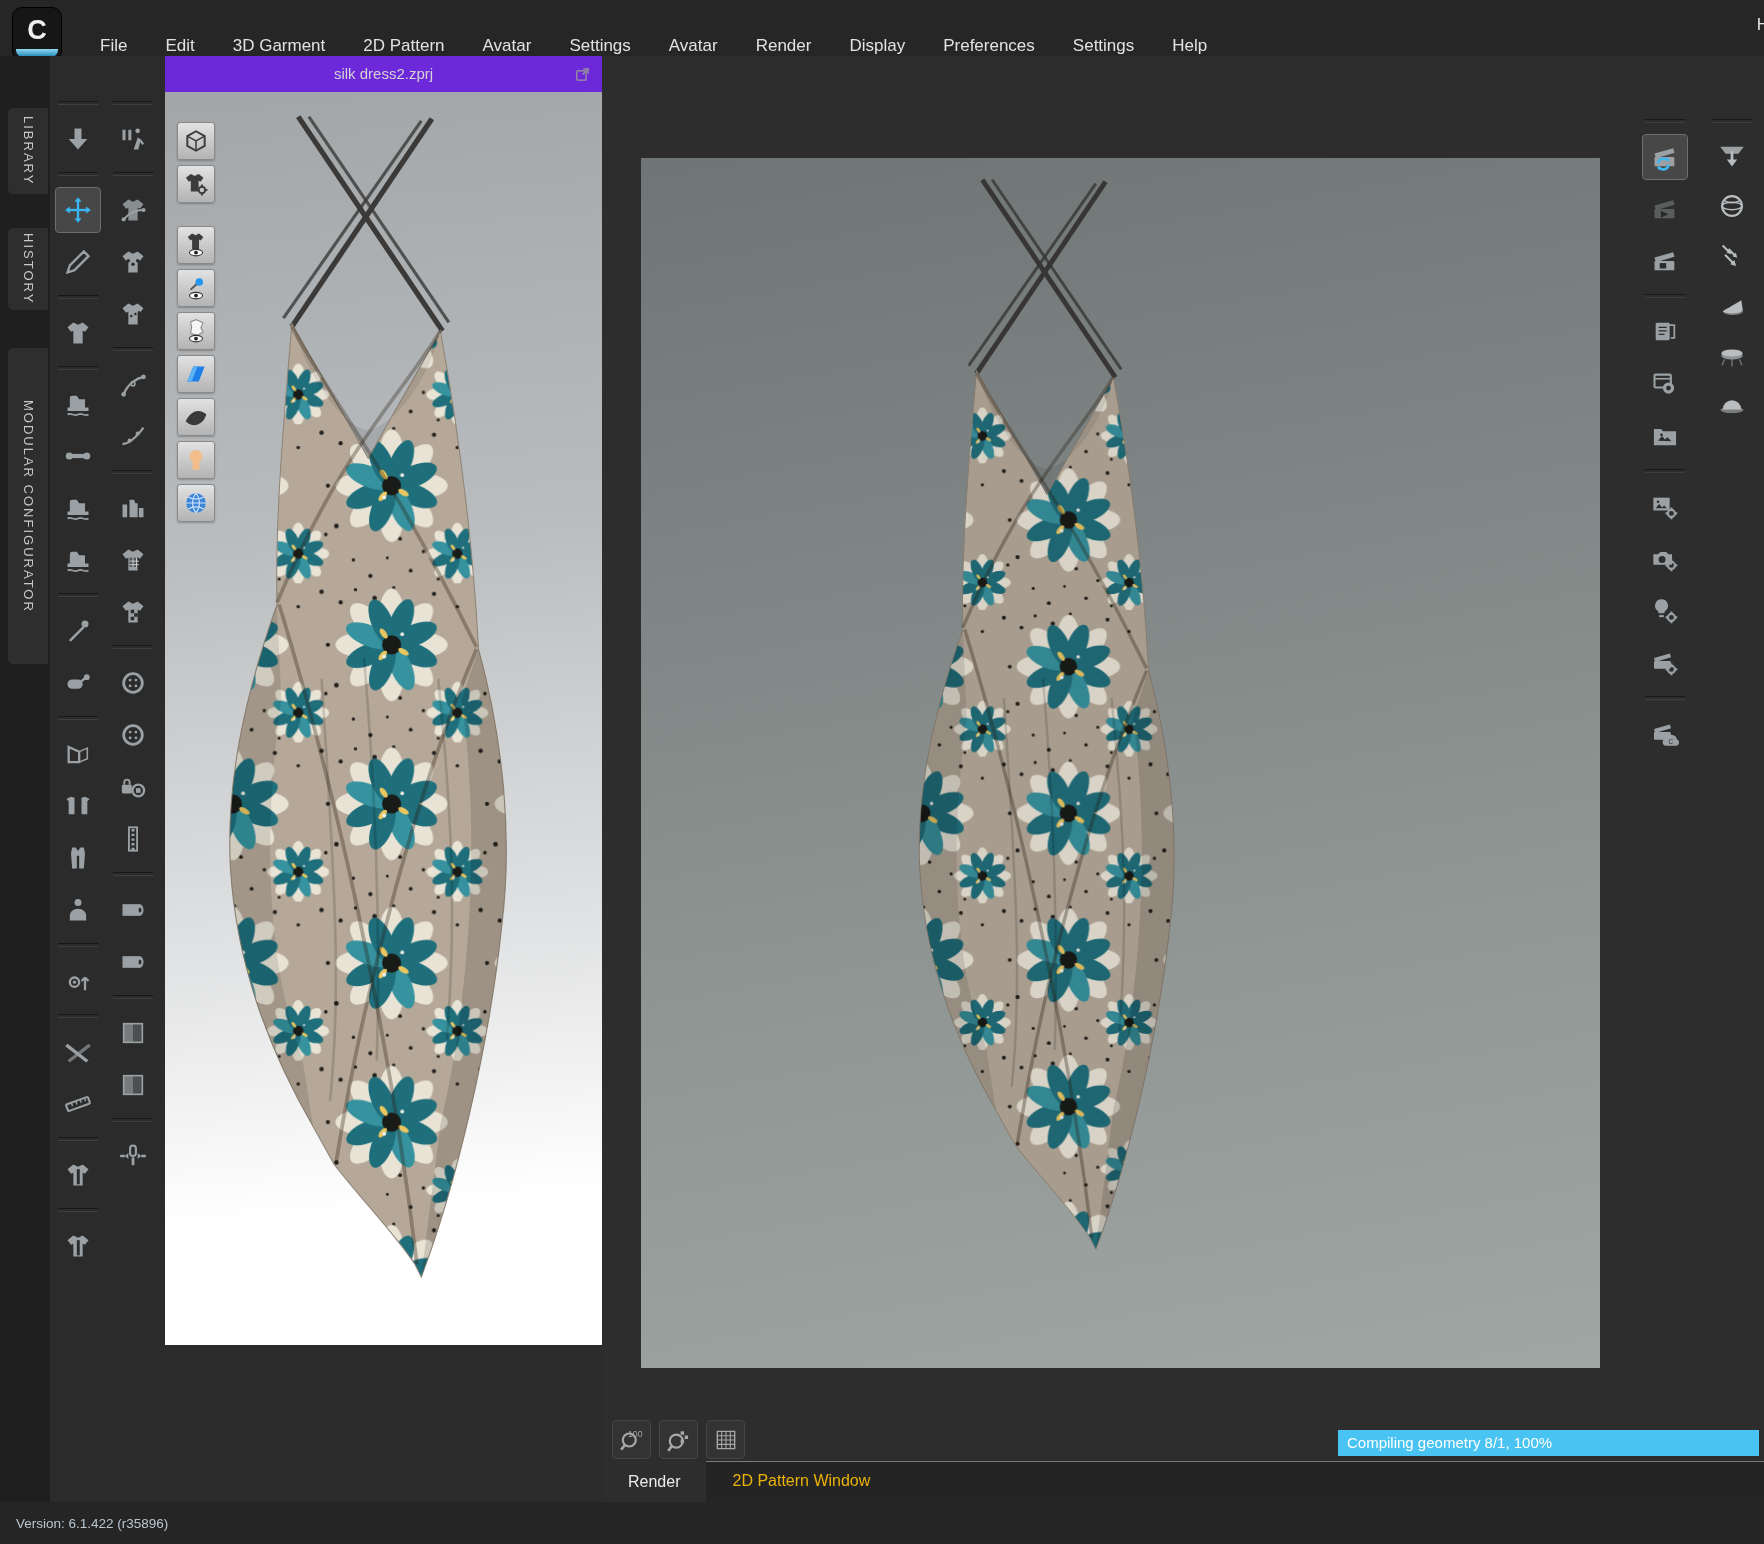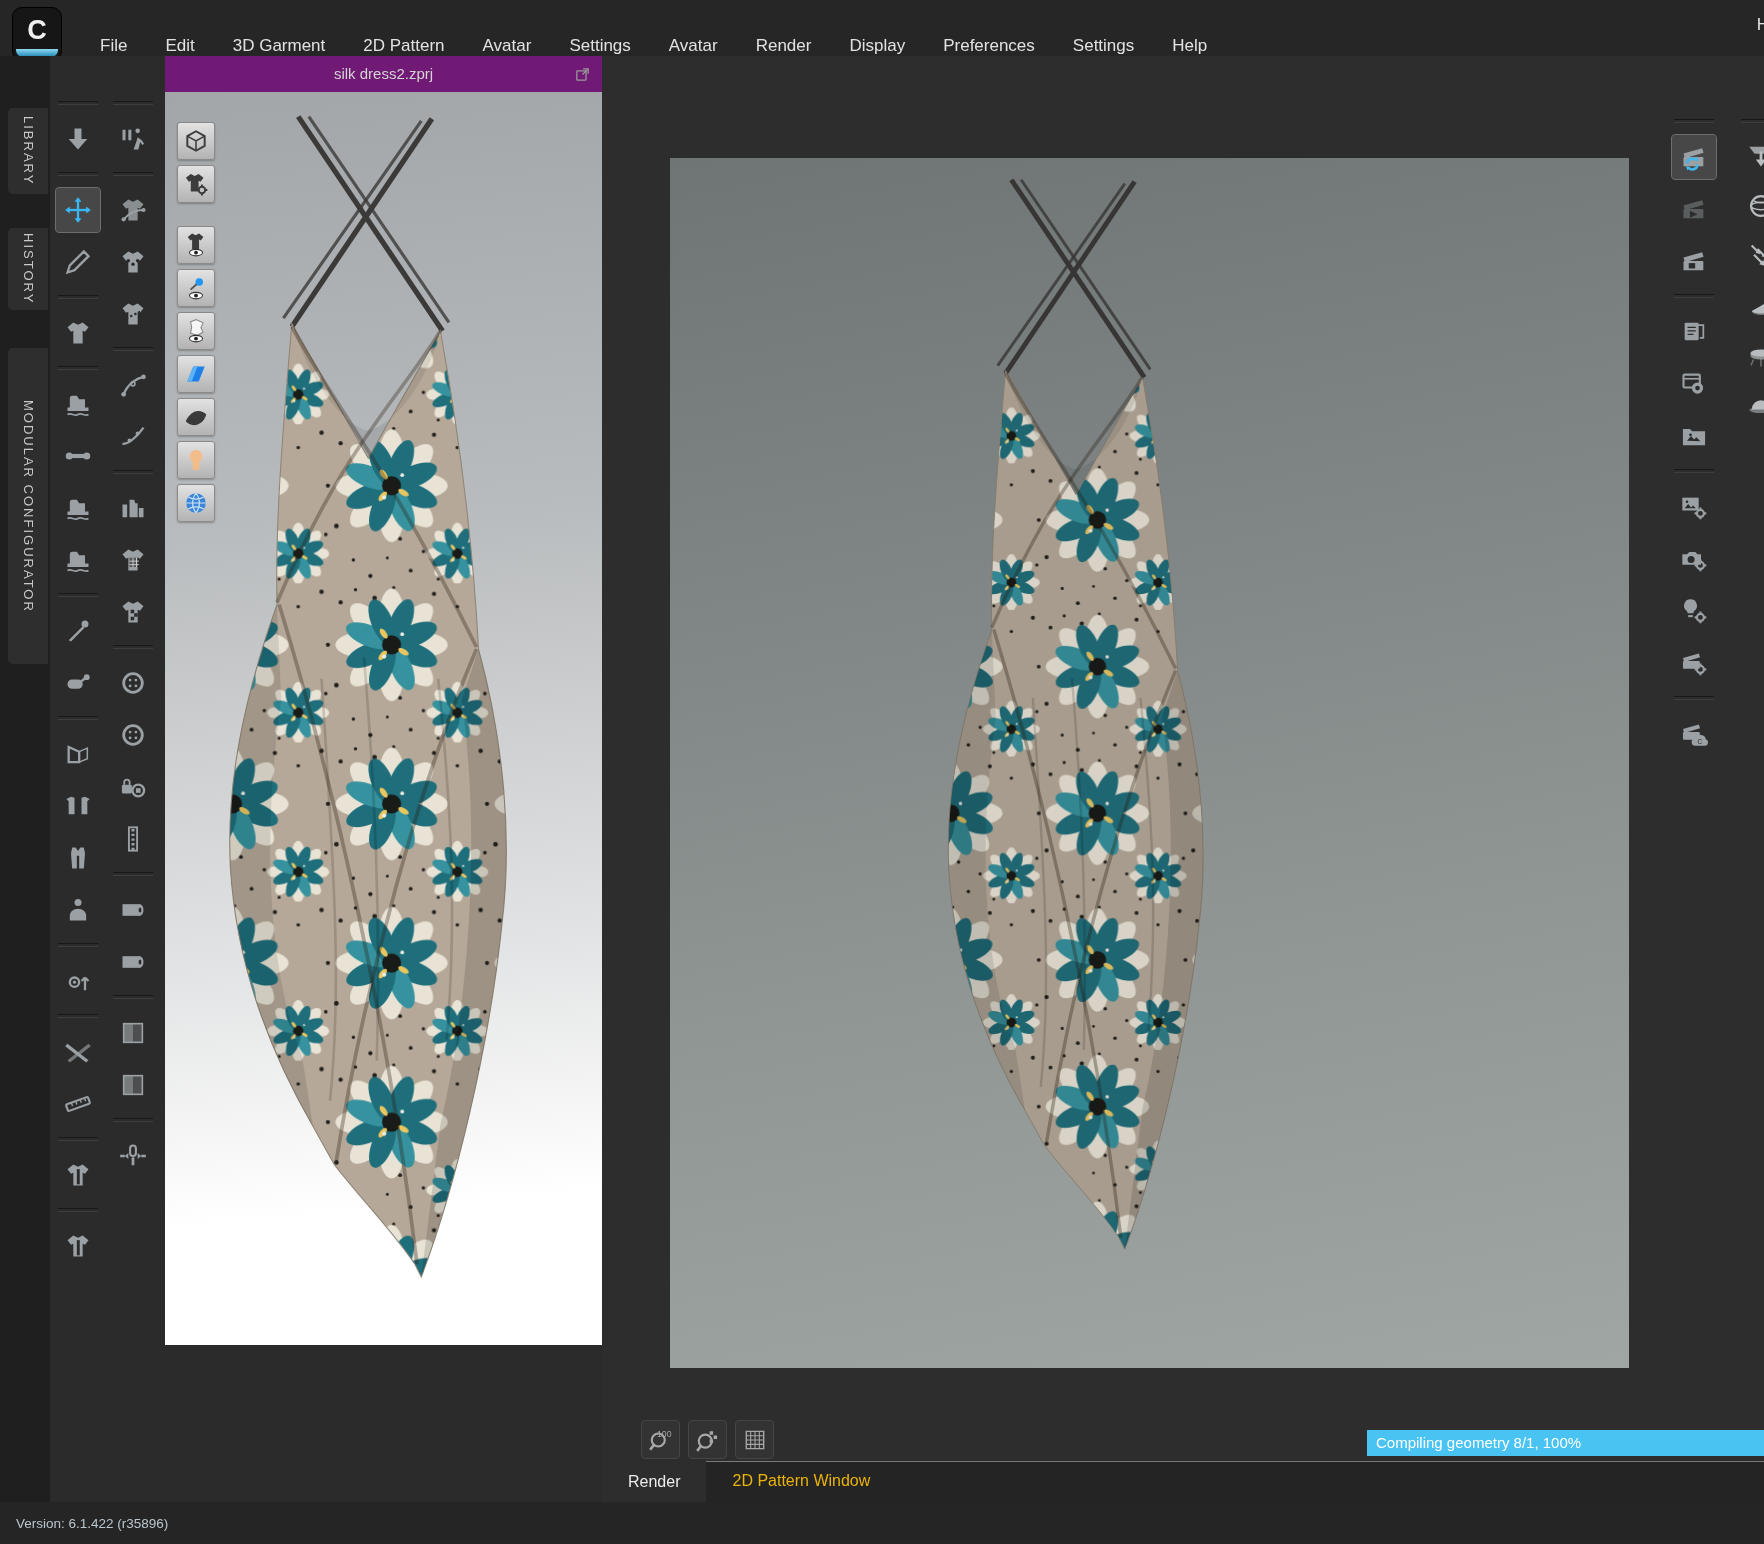--- a/index.html
+++ b/index.html
@@ -30,7 +30,7 @@
   .tsep{width:40px;height:2px;border-top:1px solid #181818;border-bottom:1px solid #3e3e3e;margin:7px 0 8px 0;}
   
   .garment-window{position:absolute;left:165px;top:56px;width:437px;height:1446px;}
-  .win-header{position:absolute;left:0;top:0;right:0;height:36px;background:#701a75;border-bottom:1px solid #151515;}
+  .win-header{position:absolute;left:0;top:0;right:0;height:36px;background:#6d28d9;border-bottom:1px solid #151515;}
   .win-title{position:absolute;left:0;right:0;top:0;height:36px;line-height:36px;text-align:center;color:#d4d4d4;font-size:15px;}
   .hdr-ic{position:absolute;top:6px;width:24px;height:24px;color:#9a9a9a;display:flex;align-items:center;justify-content:center;cursor:pointer;}
   .hdr-ic svg{width:17px;height:17px;}

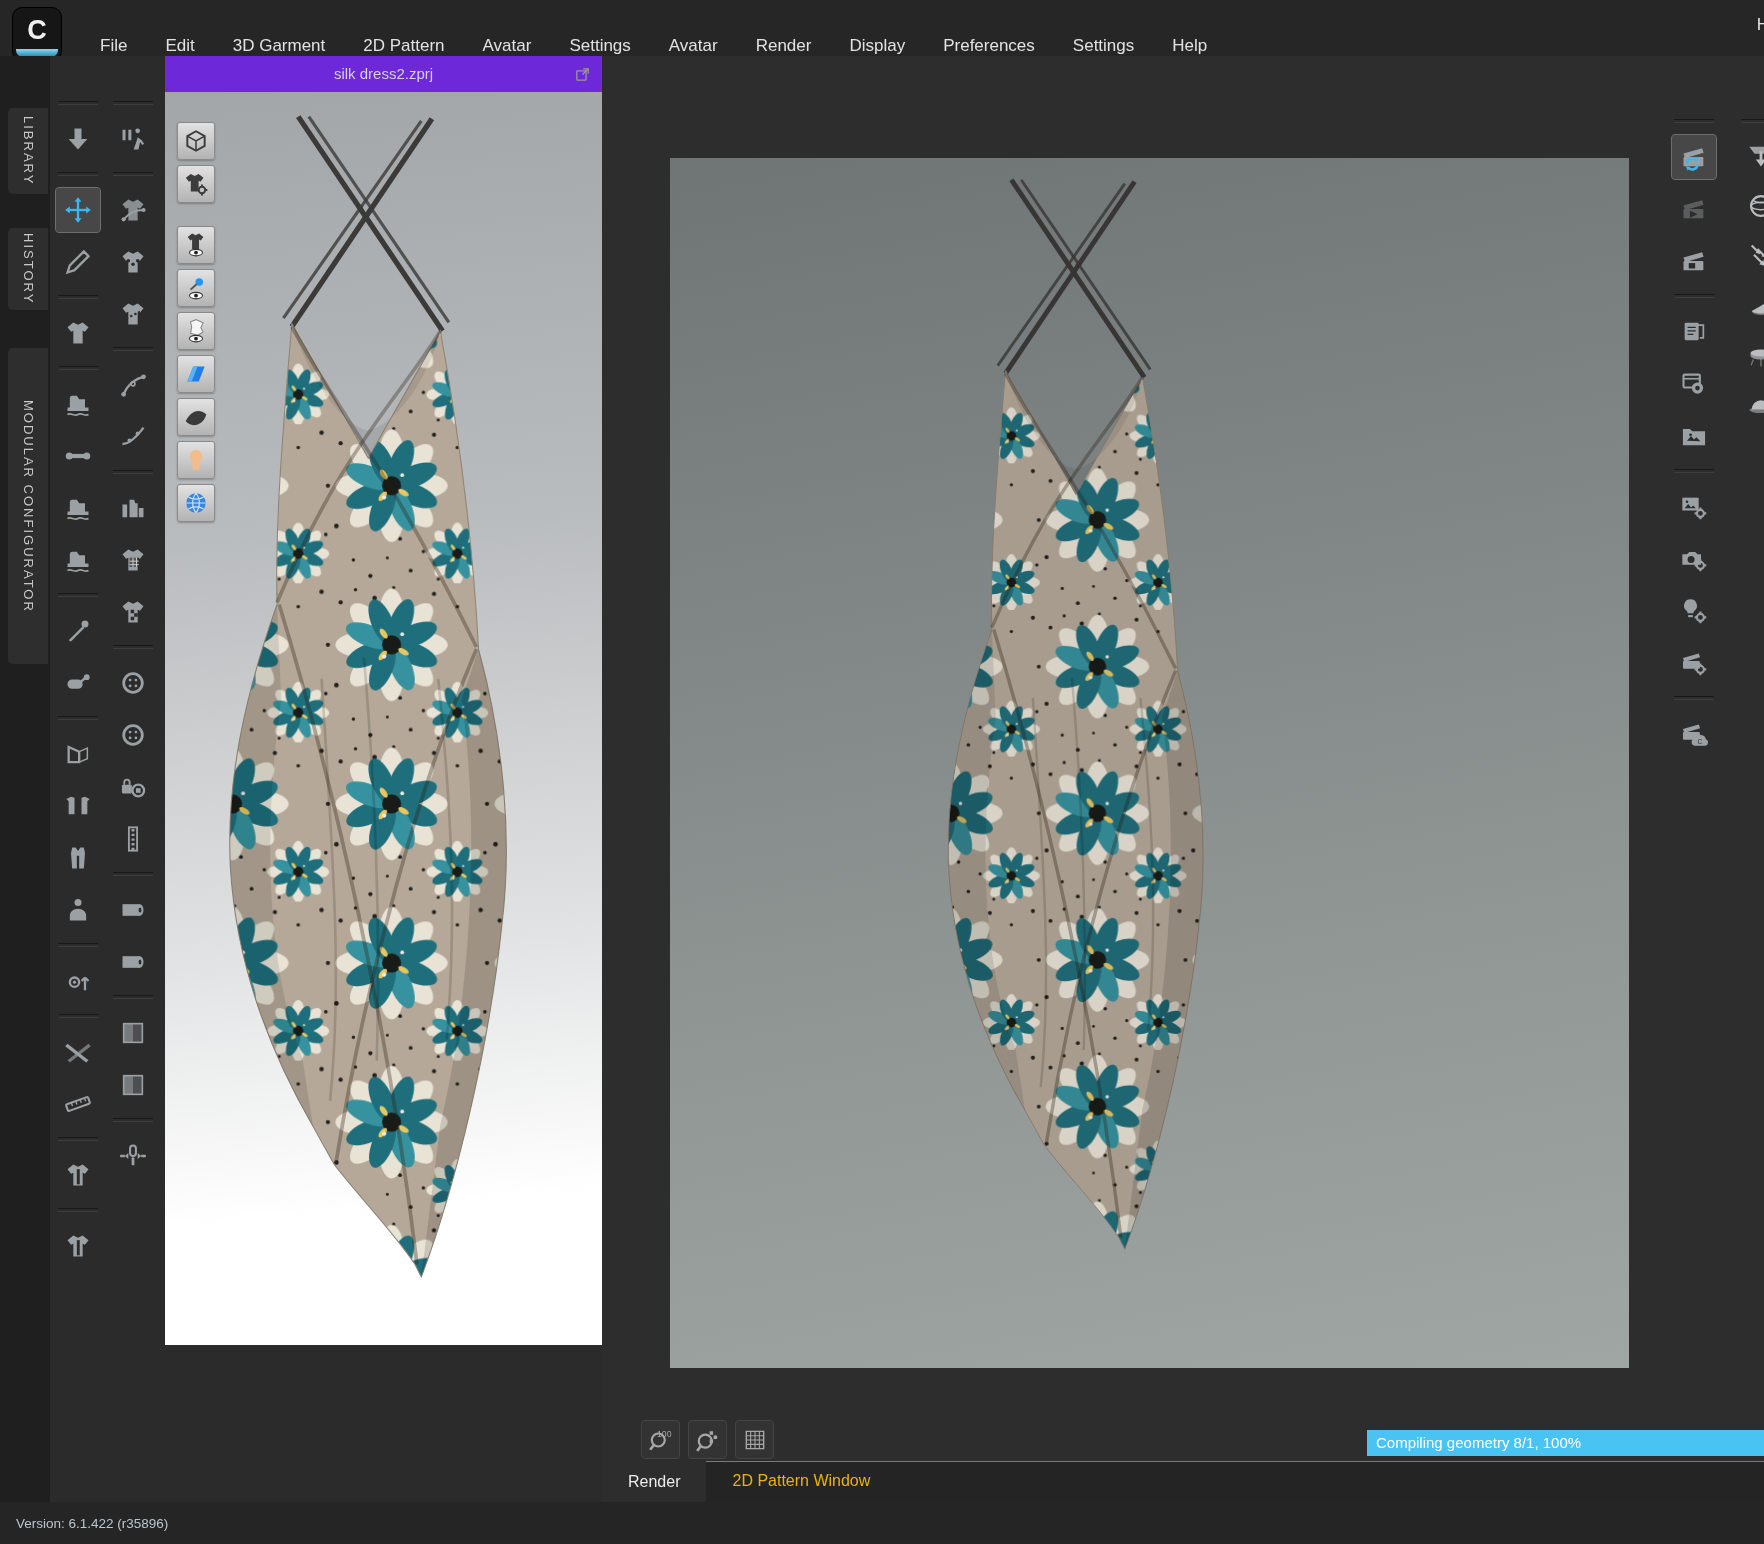--- a/index.html
+++ b/index.html
@@ -45,7 +45,7 @@
   .dress3d{position:absolute;left:8px;top:14px;}
   
   .render-window{position:absolute;left:602px;top:56px;width:1162px;height:1446px;background:#2d2d2d;}
-  .render-content{position:absolute;left:0;top:36px;right:0;bottom:40px;background:#2d2d2d;margin-left:29px;}
+  .render-content{position:absolute;left:0;top:36px;right:0;bottom:40px;background:#2d2d2d;}
   .render-canvas{position:absolute;left:39px;top:66px;width:959px;height:1210px;overflow:hidden;
     background:linear-gradient(170deg,#6f7475 0%,#828887 38%,#8f9694 64%,#a0a6a3 100%);}
   .render-dress{filter:brightness(.93) saturate(.97);}

